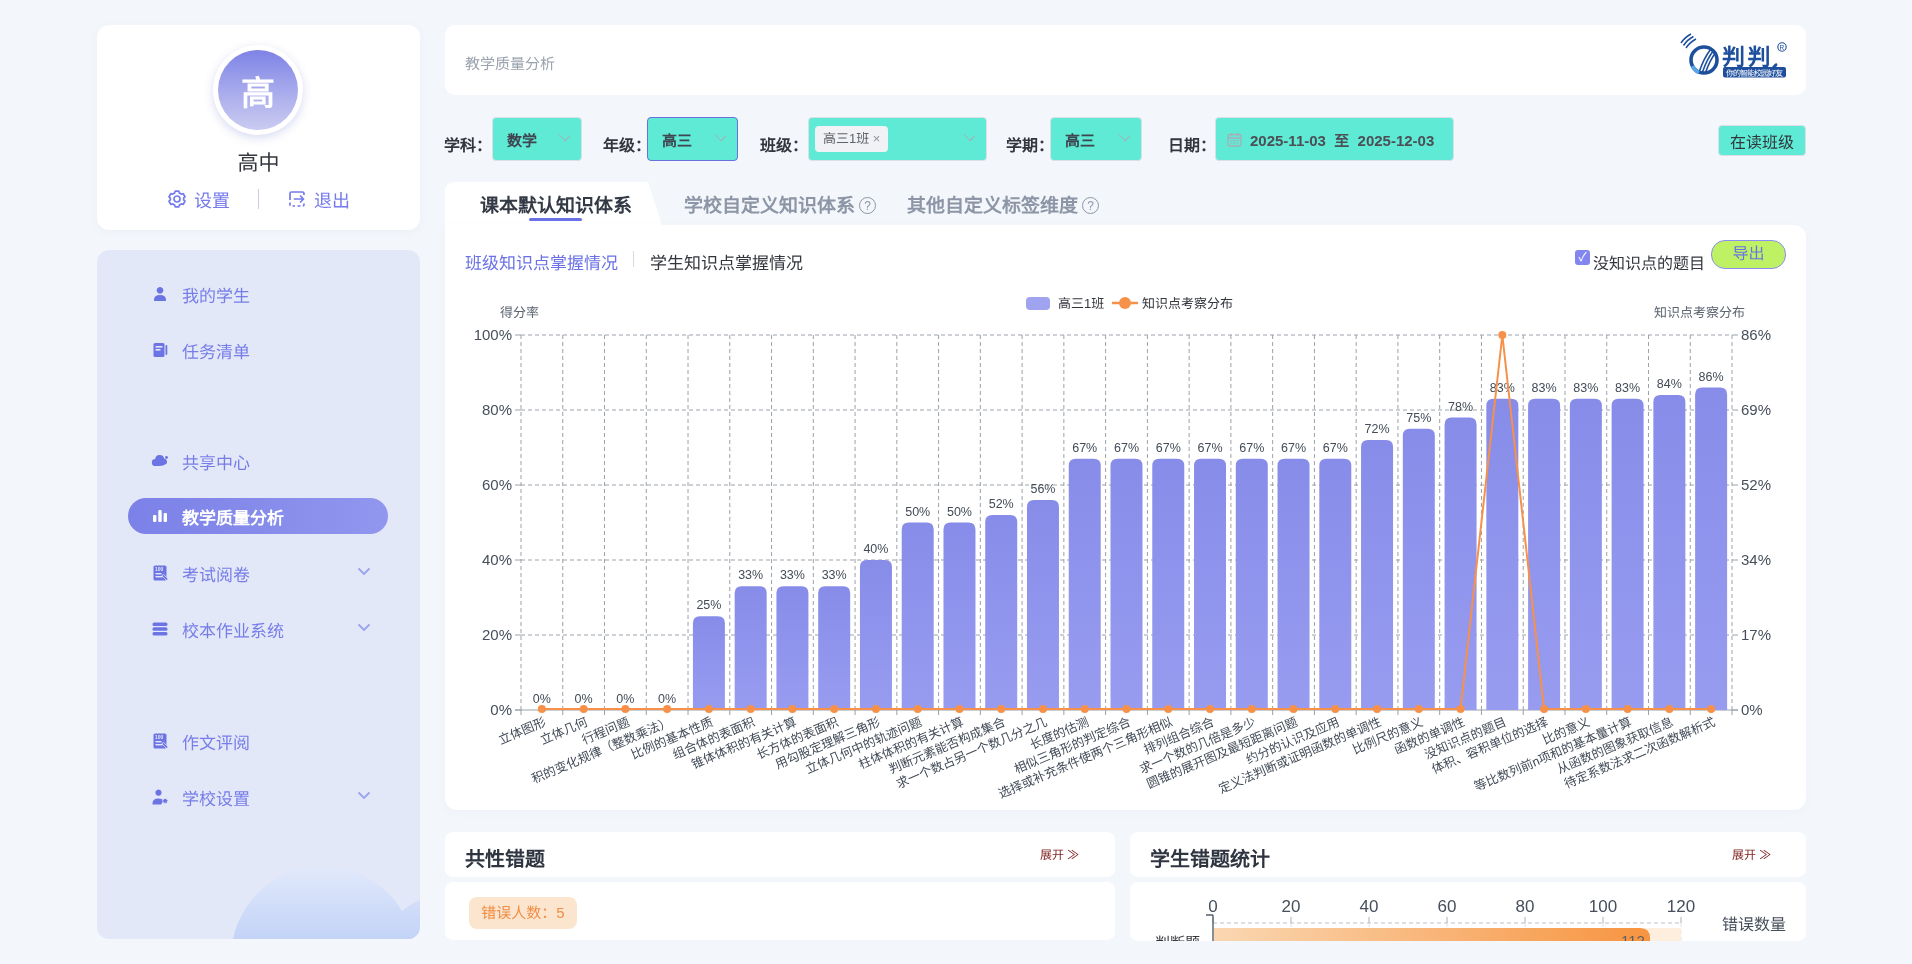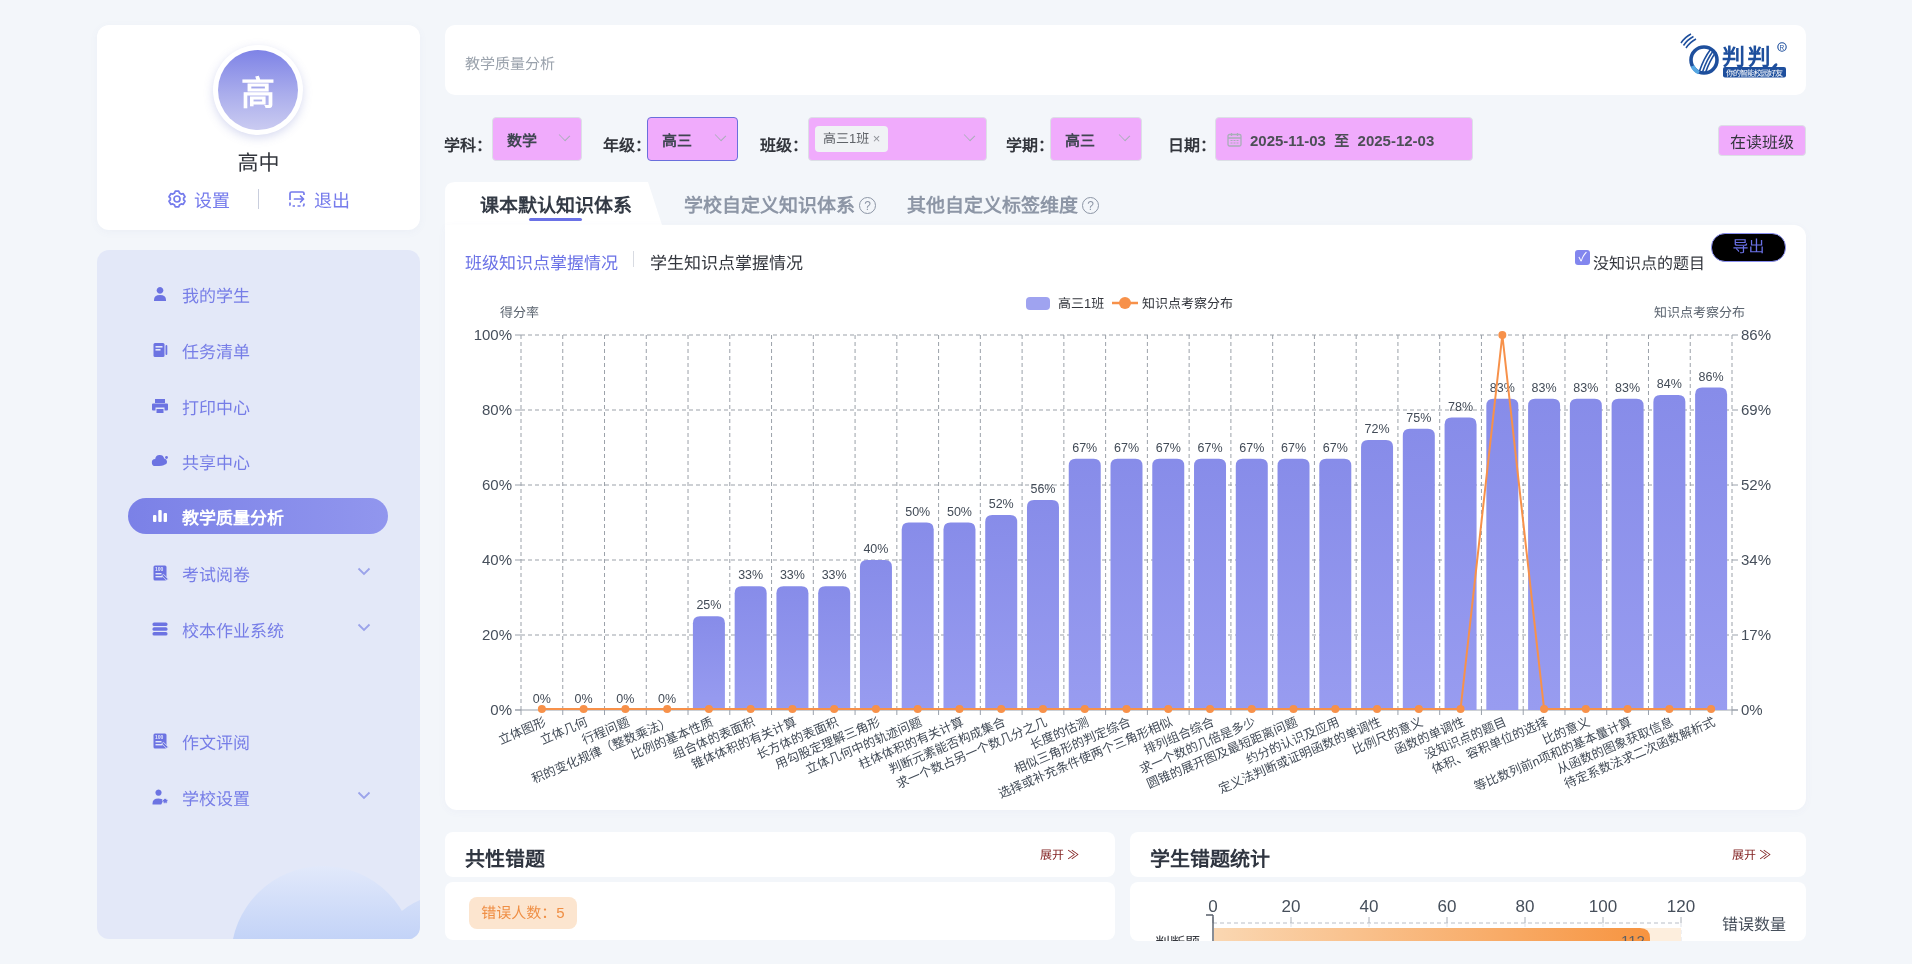--- a/index.html
+++ b/index.html
@@ -26,7 +26,7 @@
 #topbar .t{position:absolute;left:20px;top:27px;color:#9aa2ac;font-size:15px}
 
 .flabel{position:absolute;top:132px;font-size:16px;font-weight:bold;color:#33363d}
-.fsel{position:absolute;top:117px;height:44px;background:#f0abfc;border:1px solid #dcdfe6;border-radius:4px;font-size:15px;font-weight:bold;color:#3f4551;display:flex;align-items:center}
+.fsel{position:absolute;top:117px;height:44px;background:#5eead4;border:1px solid #dcdfe6;border-radius:4px;font-size:15px;font-weight:bold;color:#3f4551;display:flex;align-items:center}
 .fsel .cv{position:absolute;right:12px;top:16px;width:9px;height:9px;border-right:1.6px solid #a8aeb8;border-bottom:1.6px solid #a8aeb8;transform:rotate(45deg) scale(1,.8);transform-origin:center;margin-top:-3px}
 
 #tabshape{left:445px;top:182px;width:240px;height:43px}

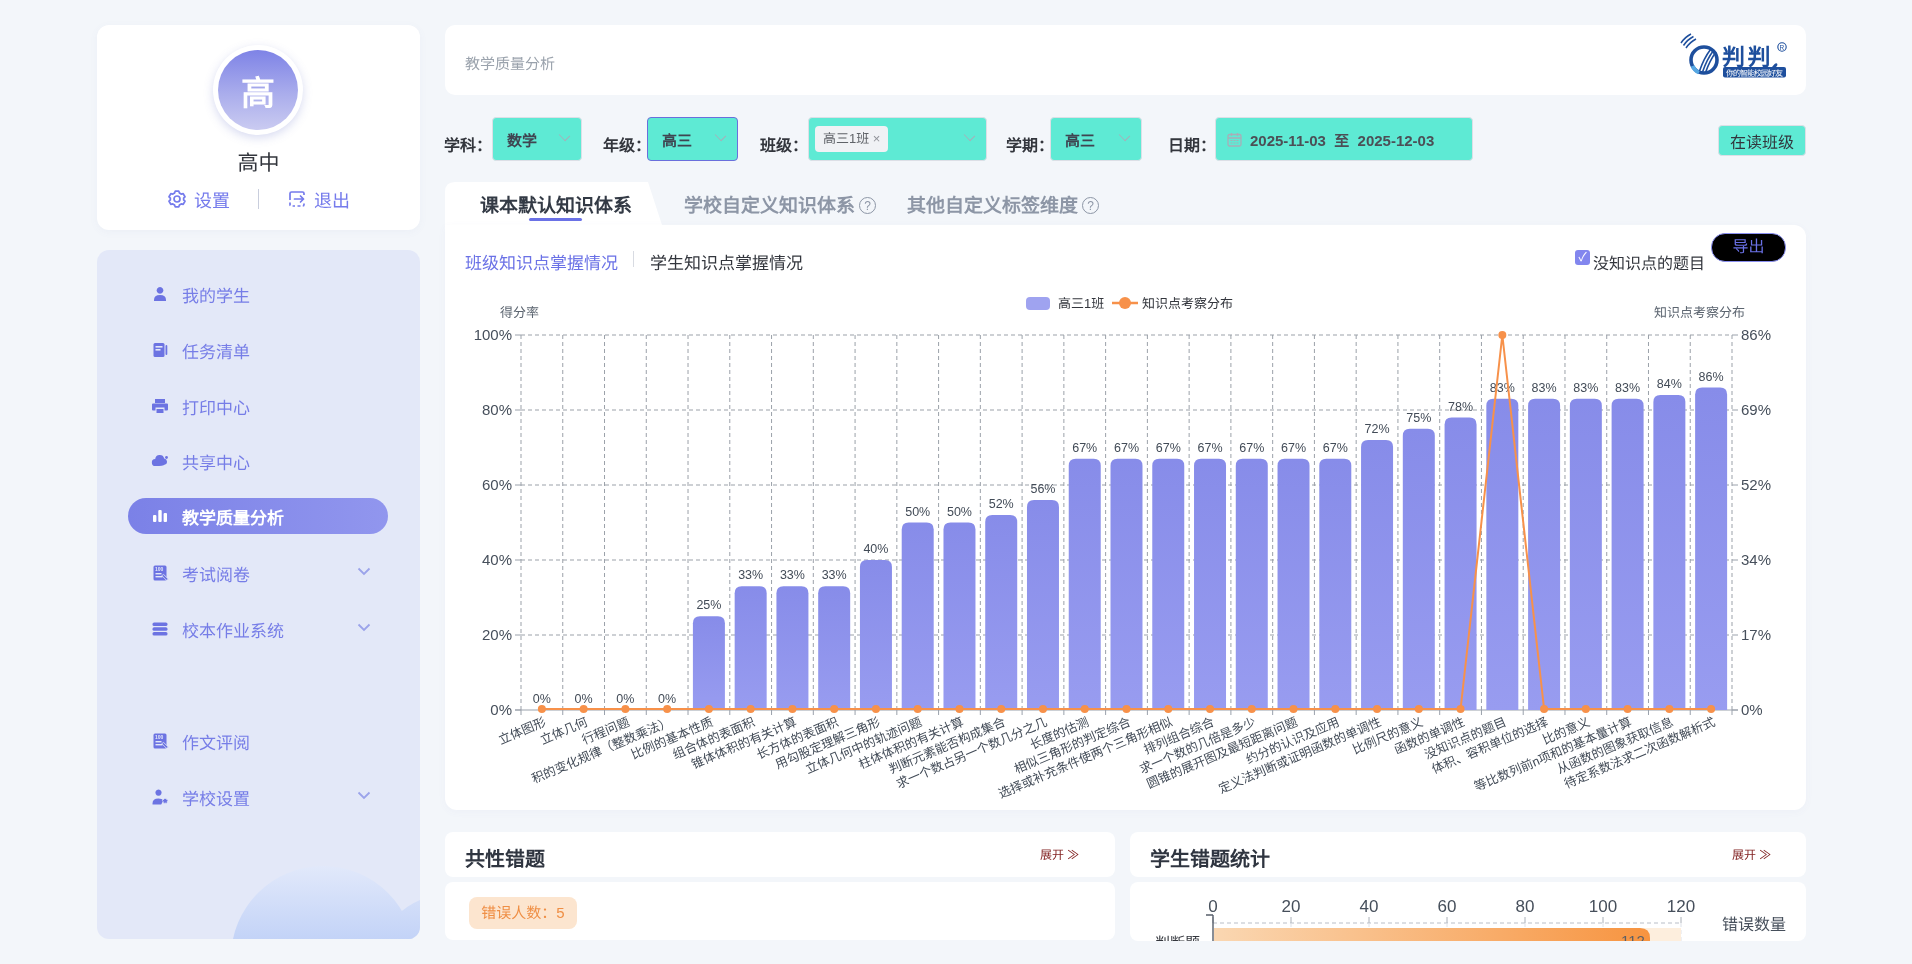--- a/index.html
+++ b/index.html
@@ -173,7 +173,7 @@
     <i class="cv"></i>
   </div>
 <div class="flabel" style="left:1168px">日期：</div>
-<div class="fsel" style="left:1215px;width:258px;font-weight:bold;color:#4c4f56">
+<div class="fsel" style="left:1215px;width:239px;font-weight:bold;color:#4c4f56">
     <svg style="margin-left:11px" width="15" height="15" viewBox="0 0 15 15" fill="none" stroke="#a8aeb8" stroke-width="1.3">
       <rect x="1" y="2.5" width="13" height="11.5" rx="1.5"></rect>
       <path d="M1 6 L14 6 M4.5 1 L4.5 4 M10.5 1 L10.5 4"></path>

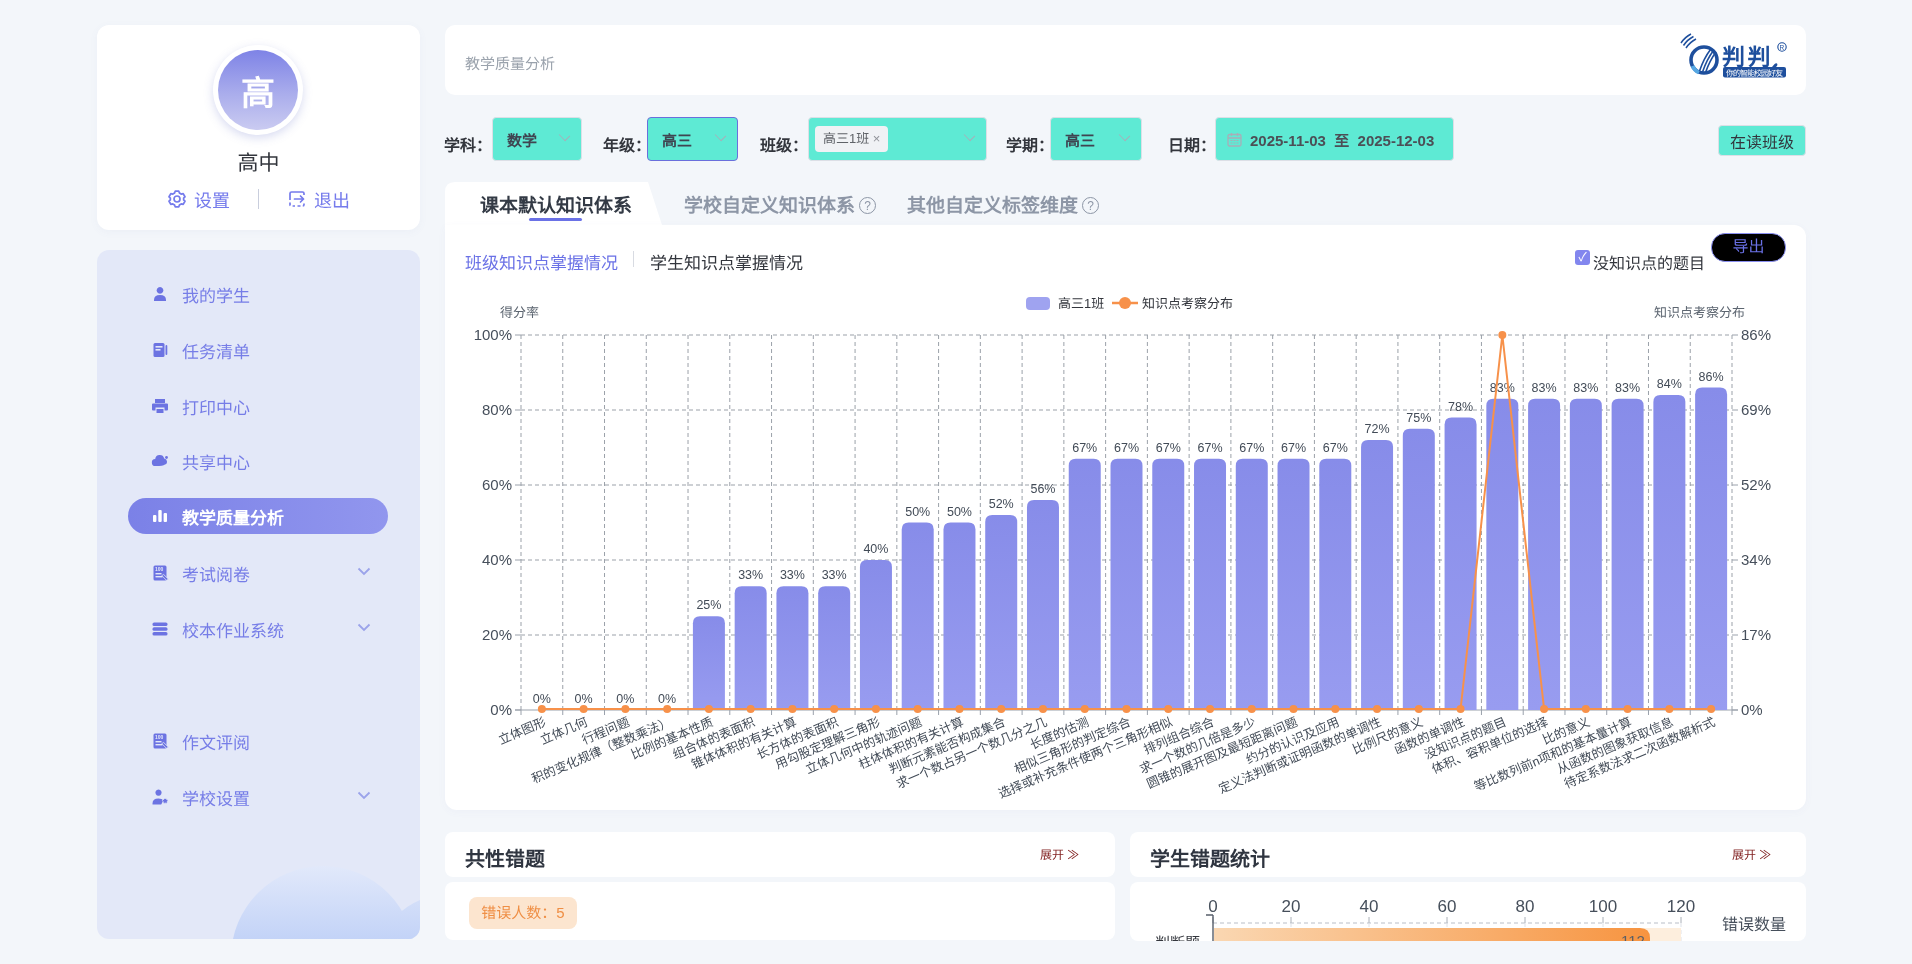--- a/index.html
+++ b/index.html
@@ -41,7 +41,7 @@
 #st2{left:650px;top:249px;font-size:17px;color:#33363d}
 #ckb{left:1575px;top:250px;width:15px;height:15px;background:#8286ee;border-radius:3px;color:#fff;font-size:12px;line-height:15px;text-align:center}
 #ckl{left:1593px;top:250px;font-size:16px;color:#33363d}
-#exp{left:1711px;top:233px;width:75px;height:29px;border:1px solid #8a8ff0;border-radius:14px;color:#6a71e6;font-size:16px;text-align:center;line-height:26px;background:#000000}
+#exp{left:1711px;top:240px;width:75px;height:29px;border:1px solid #8a8ff0;border-radius:14px;color:#6a71e6;font-size:16px;text-align:center;line-height:26px;background:#bef264}
 
 #bh1{left:445px;top:832px;width:670px;height:45px;border-radius:8px}
 #bh1 .t{position:absolute;left:20px;top:11px;font-size:20px;font-weight:bold;color:#2f3540}

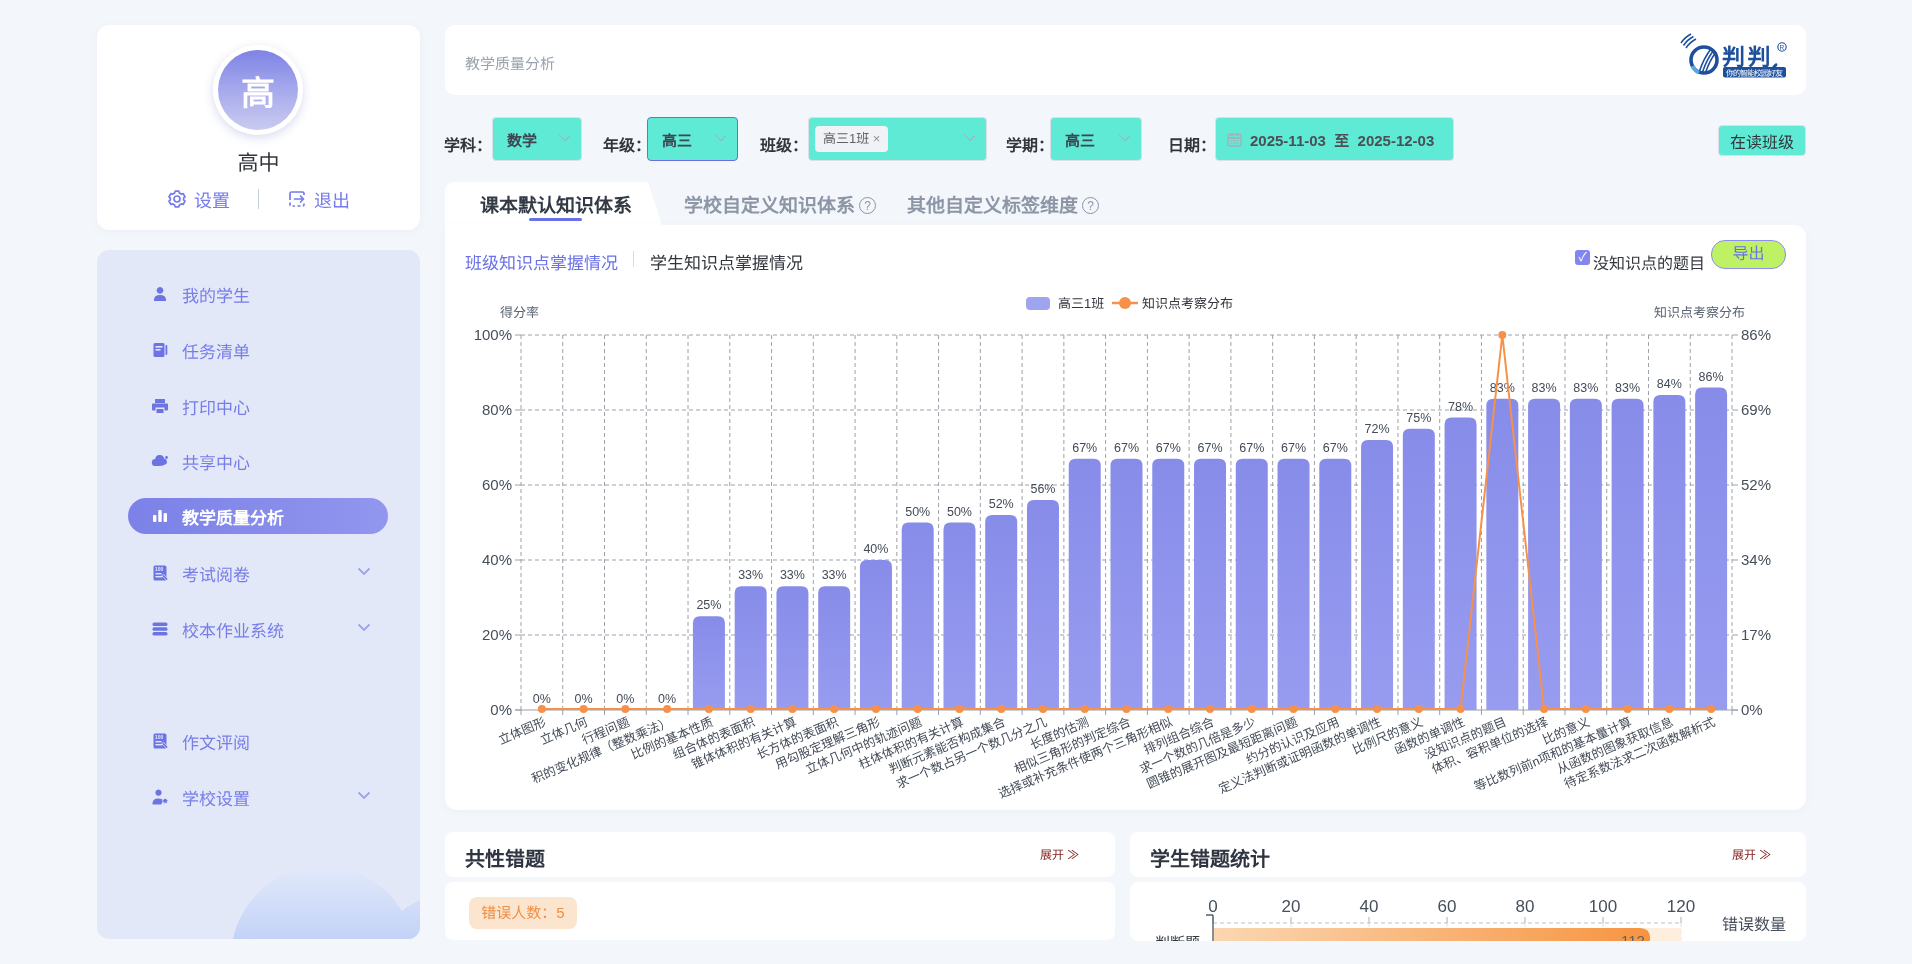--- a/index.html
+++ b/index.html
@@ -81,9 +81,6 @@
         <rect x="5.5" y="6" width="7" height="1.6" fill="#e3e8f8"></rect>
         <rect x="5.5" y="9" width="5" height="1.6" fill="#e3e8f8"></rect>
       </svg>任务清单</div>
-<div class="mi" style="top:136px"><svg class="ic" viewBox="0 0 20 20" fill="#6c73e2">
-        <path d="M5 3 h10 v4 h-10 Z M3 7.5 h14 q1 0 1 1 v5 q0 1-1 1 h-2.5 v-3 h-9 v3 H3 q-1 0-1-1 v-5 q0-1 1-1 Z M6.5 13 h7 v4 h-7 Z" fill-rule="evenodd"></path>
-      </svg>打印中心</div>
 <div class="mi" style="top:191px"><svg class="ic" viewBox="0 0 20 20" fill="#6c73e2">
         <path d="M5.5 15 a3.5 3.5 0 0 1 -0.3-7 a4.6 4.6 0 0 1 9-0.5 a3.2 3.2 0 0 1 0.3 6.3 q-1 1.2-9 1.2 Z"></path>
         <circle cx="16.5" cy="6.5" r="1.4"></circle>

